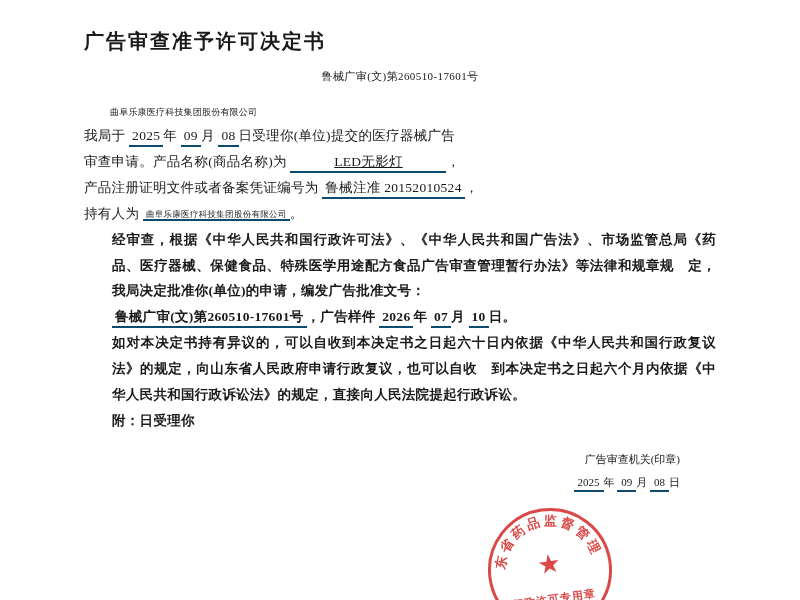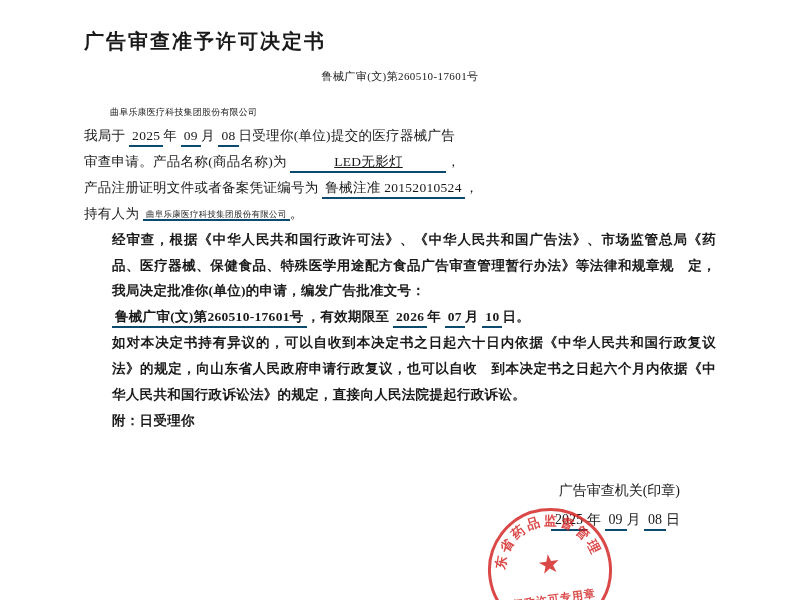--- a/index.html
+++ b/index.html
@@ -150,7 +150,7 @@
 
     <div class="para indent2">
       <span>经审查，根据《中华人民共和国行政许可法》、《中华人民共和国广告法》、市场监管总局《药品、医疗器械、保健食品、特殊医学用途配方食品广告审查管理暂行办法》等法律和规章规　定，我局决定批准你(单位)的申请，编发广告批准文号：</span><br>
-      <span class="ul">鲁械广审(文)第260510-17601号</span><span>，有效期限至</span>
+      <span class="ul">鲁械广审(文)第260510-17601号</span><span>，广告样件</span>
       <span class="ul ul-num">2026</span><span>年</span>
       <span class="ul ul-num">07</span><span>月</span>
       <span class="ul ul-num">10</span><span>日。</span>

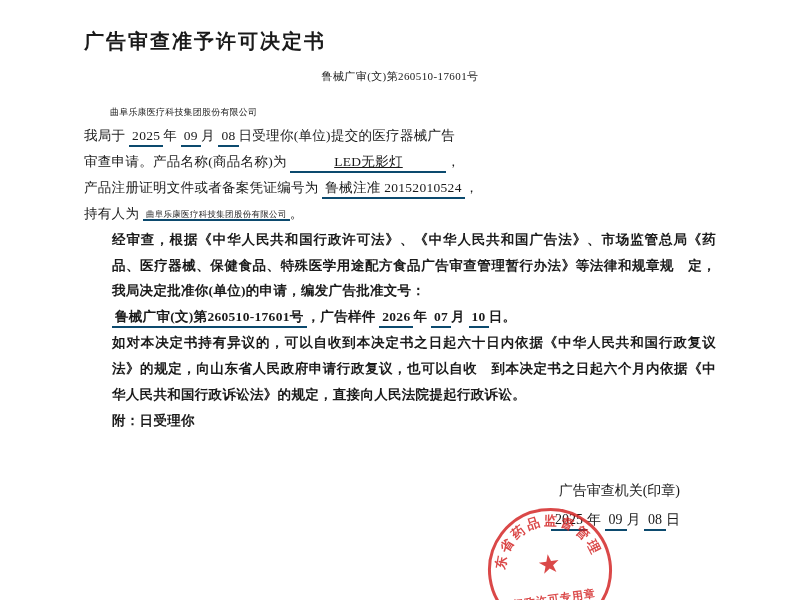--- a/index.html
+++ b/index.html
@@ -76,10 +76,10 @@
     text-decoration: underline;
   }
   .sig-block {
-    margin-top: 42px;
+    margin-top: 14px;
     text-align: right;
     padding-right: 36px;
-    font-size: 14px;
+    font-size: 11px;
     line-height: 2.1;
   }
   .sig-date .ul {

